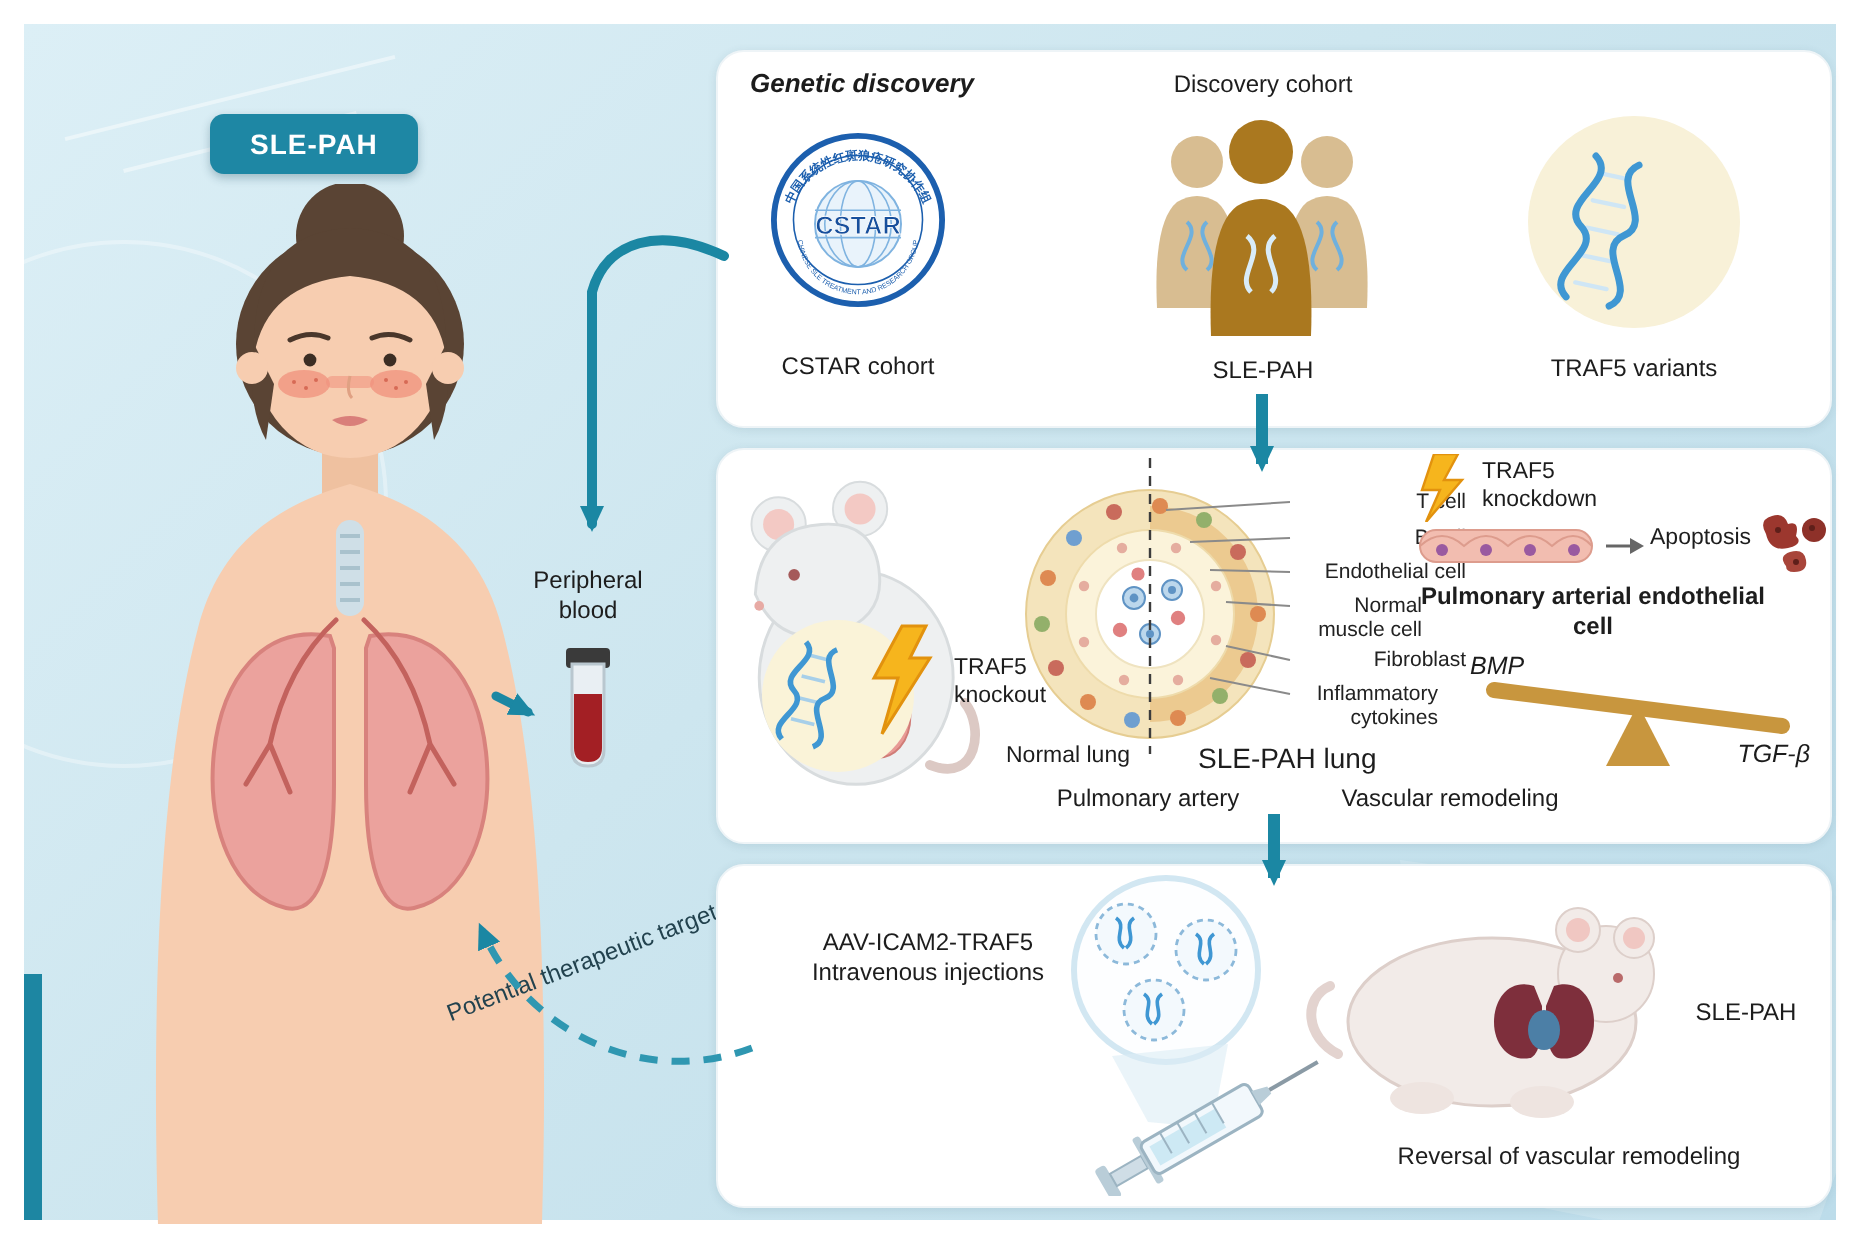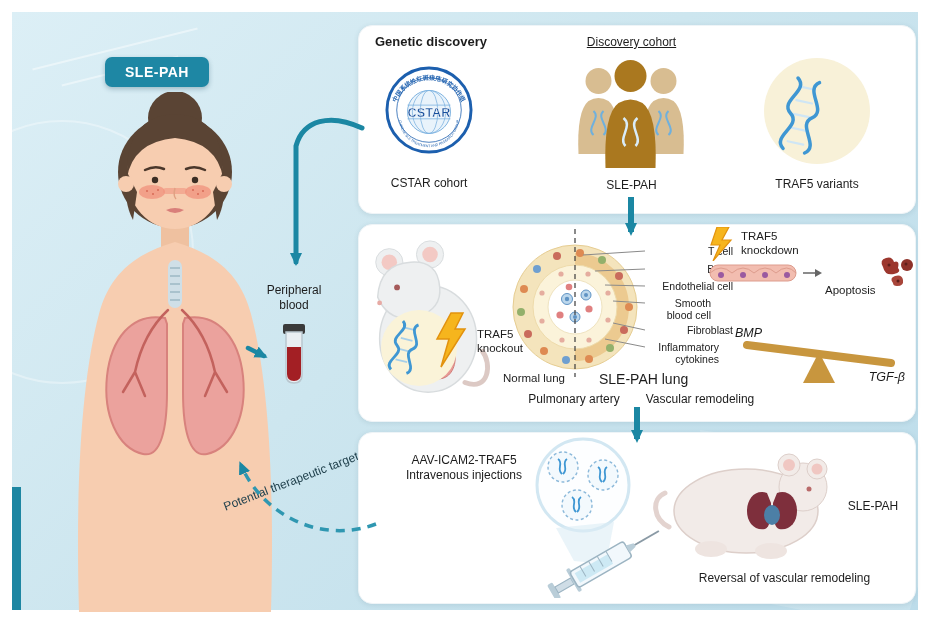--- a/index.html
+++ b/index.html
@@ -23,7 +23,7 @@
   .cap{position:absolute;font-size:12px;color:#1d1d1d;text-align:center;line-height:1.22;}
   .cap-left{text-align:left;}
   .cap-right{text-align:center;}
-  .title{position:absolute;font-size:13px;font-weight:bold;color:#1c1c1c;}
+  .title{position:absolute;font-size:13px;font-weight:bold;font-style:italic;color:#1c1c1c;}
   .cell-lbl{position:absolute;left:288px;width:86px;font-size:10.5px;color:#222;line-height:1.15;text-align:right;}
   .gene{}
   .bold{font-weight:bold;}

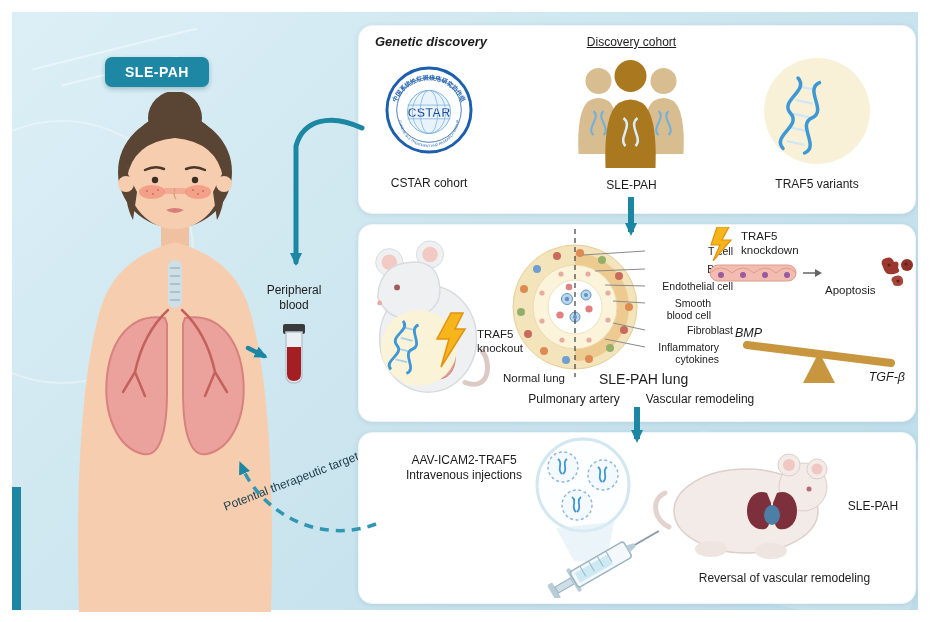--- a/index.html
+++ b/index.html
@@ -126,7 +126,7 @@
     </svg>
     <div class="cap" style="left:10px;top:150px;width:120px;">CSTAR cohort</div>
 
-    <div class="cap" style="left:200px;top:9px;width:145px;text-decoration:underline;">Discovery cohort</div>
+    <div class="cap" style="left:200px;top:9px;width:145px;">Discovery cohort</div>
     <svg class="abs" style="left:212px;top:30px;width:120px;height:115px;" viewBox="0 0 115 115">
       <g fill="#d8bd91">
         <circle cx="25" cy="25" r="13"></circle>

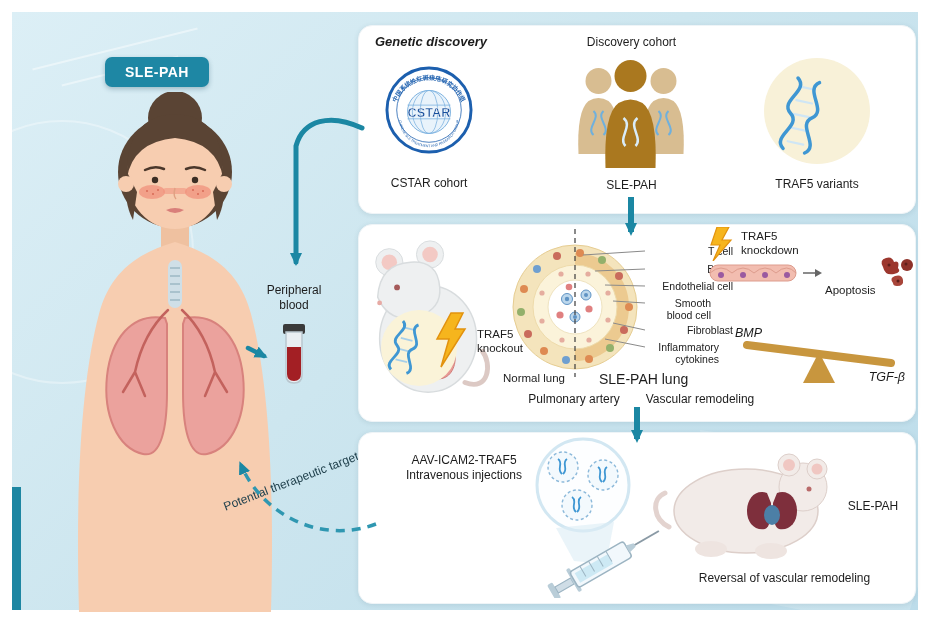--- a/index.html
+++ b/index.html
@@ -295,7 +295,7 @@
       <circle cx="56" cy="14" r="3" fill="#9a5aa0"></circle>
         <circle cx="78" cy="14" r="3" fill="#9a5aa0"></circle>
     </svg>
-    <div class="cap cap-left" style="left:466px;top:58px;width:60px;font-size:11.5px;">Apoptosis</div>
+    <div class="cap cap-left" style="left:466px;top:37px;width:60px;font-size:11.5px;">Apoptosis</div>
     <svg class="abs" style="left:518px;top:30px;width:38px;height:34px;" viewBox="0 0 38 34">
       <path d="M6,12 Q2,5 9,3 Q15,1 17,7 Q23,5 21,13 Q25,17 17,19 Q8,21 6,12 Z" fill="#9c372e"></path>
       <circle cx="30" cy="10" r="6" fill="#8e3129"></circle>

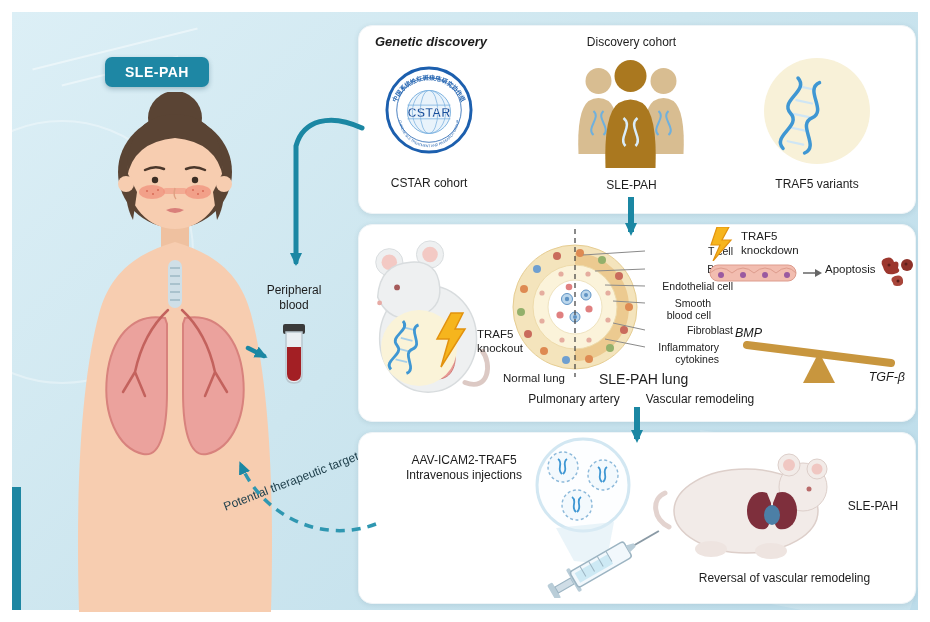--- a/index.html
+++ b/index.html
@@ -271,7 +271,7 @@
     <div class="cell-lbl" style="top:20px;">T cell</div>
     <div class="cell-lbl" style="top:38px;">B cell</div>
     <div class="cell-lbl" style="top:55px;">Endothelial cell</div>
-    <div class="cell-lbl" style="top:72px;width:64px;">Smooth blood cell</div>
+    <div class="cell-lbl" style="top:72px;width:64px;">Normal muscle cell</div>
     <div class="cell-lbl" style="top:99px;">Fibroblast</div>
     <div class="cell-lbl" style="top:116px;width:72px;">Inflammatory cytokines</div>
 

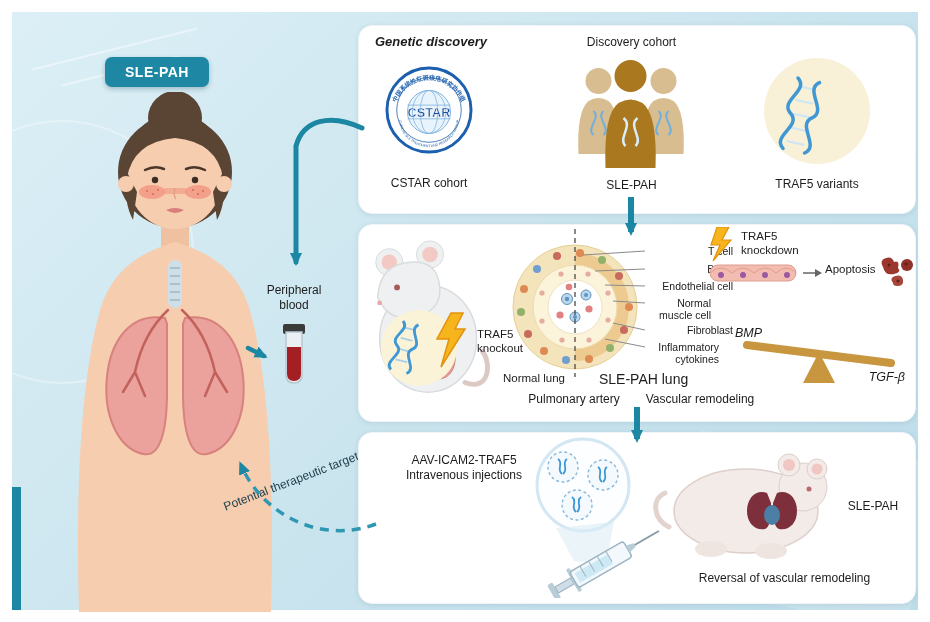--- a/index.html
+++ b/index.html
@@ -305,6 +305,7 @@
       <circle cx="21" cy="26" r="1.5" fill="#5e1f1a"></circle>
     </svg>
 
+    <div class="cap bold" style="left:345px;top:66px;width:185px;">Pulmonary arterial endothelial cell</div>
 
     <svg class="abs" style="left:372px;top:96px;width:178px;height:64px;" viewBox="0 0 178 64">
       <text x="4" y="16" font-size="12.5" font-style="italic" fill="#1c1c1c">BMP</text>

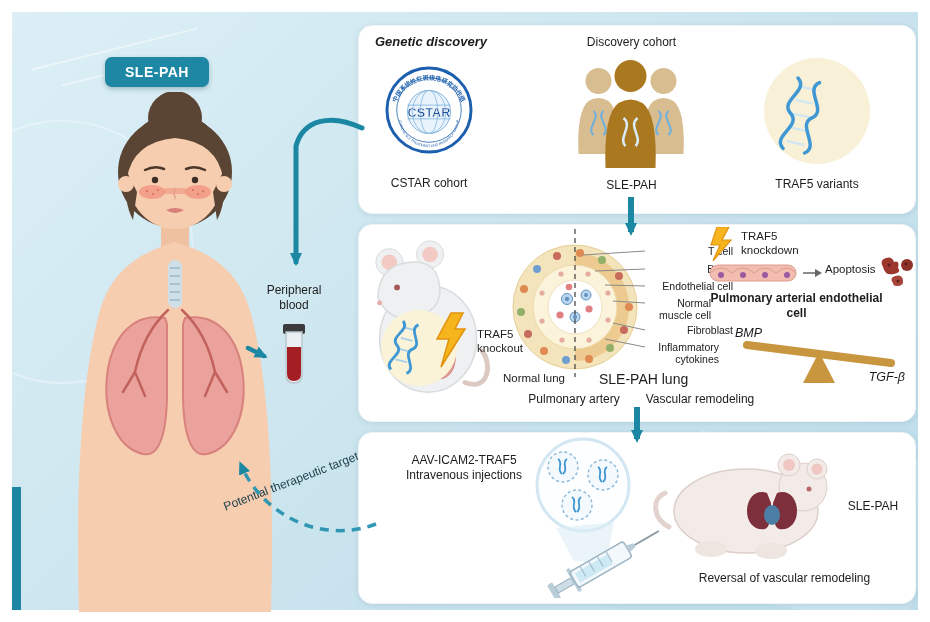--- a/index.html
+++ b/index.html
@@ -278,7 +278,7 @@
     <div class="cap cap-right" style="left:138px;top:146px;width:74px;font-size:11.5px;">Normal lung</div>
     <div class="cap cap-left" style="left:220px;top:146px;width:90px;font-size:14px;margin-left:20px;">SLE-PAH lung</div>
     <div class="cap" style="left:150px;top:167px;width:130px;">Pulmonary artery</div>
-    <div class="cap" style="left:271px;top:167px;width:140px;text-align:center;">Vascular remodeling</div>
+    <div class="cap" style="left:296px;top:167px;width:140px;text-align:center;">Vascular remodeling</div>
 
     <svg class="abs" style="left:350px;top:2px;width:30px;height:34px;" viewBox="0 0 30 34">
       <polygon points="8,0 20,0 13,13 22,13 4,34 11,18 2,18" fill="#f6b51d" stroke="#e2920e" stroke-width="1.2"></polygon>

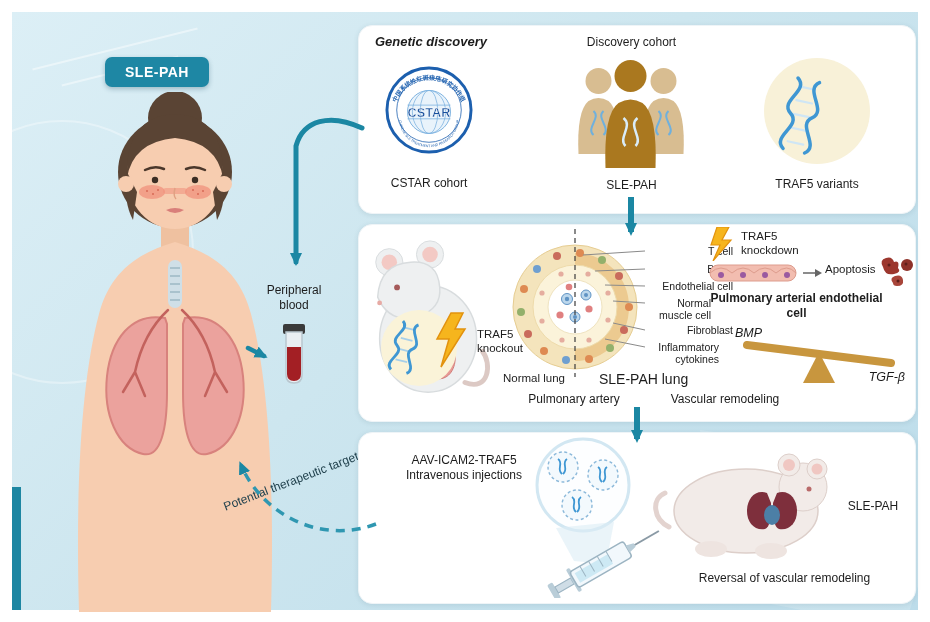--- a/index.html
+++ b/index.html
@@ -316,7 +316,7 @@
   </div>
 
   <div class="panel" id="panel3">
-    <div class="cap" style="left:34px;top:20px;width:142px;">
+    <div class="cap" style="left:34px;top:31px;width:142px;">
       <div><span>AAV-ICAM2-</span><span class="gene">TRAF5</span></div>
       <div>Intravenous injections</div>
     </div>

